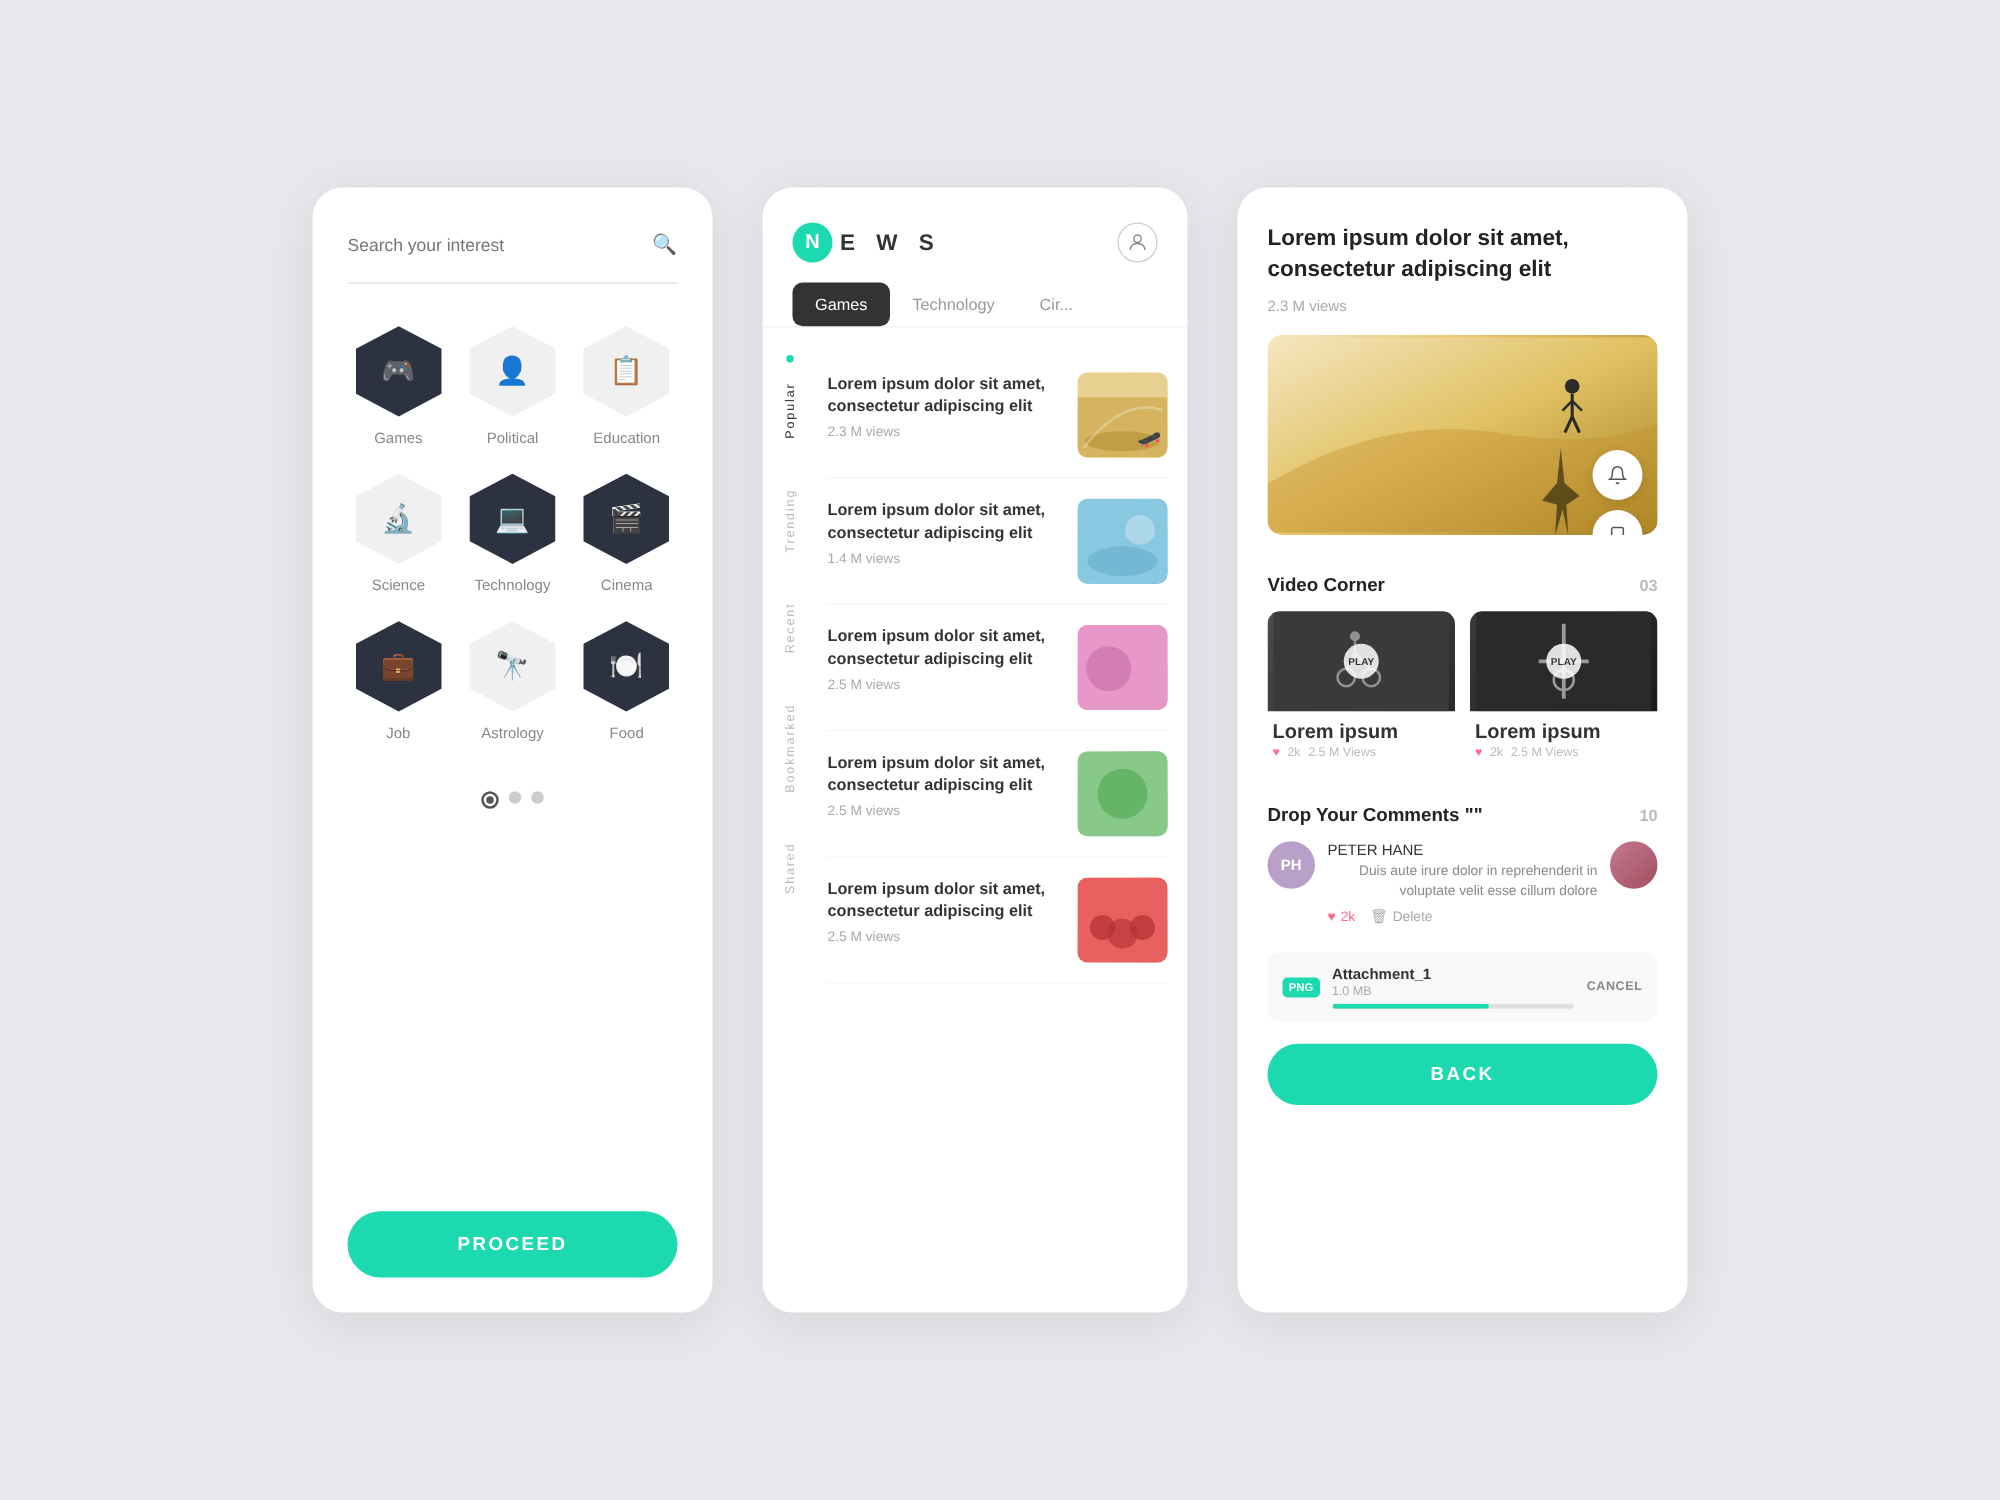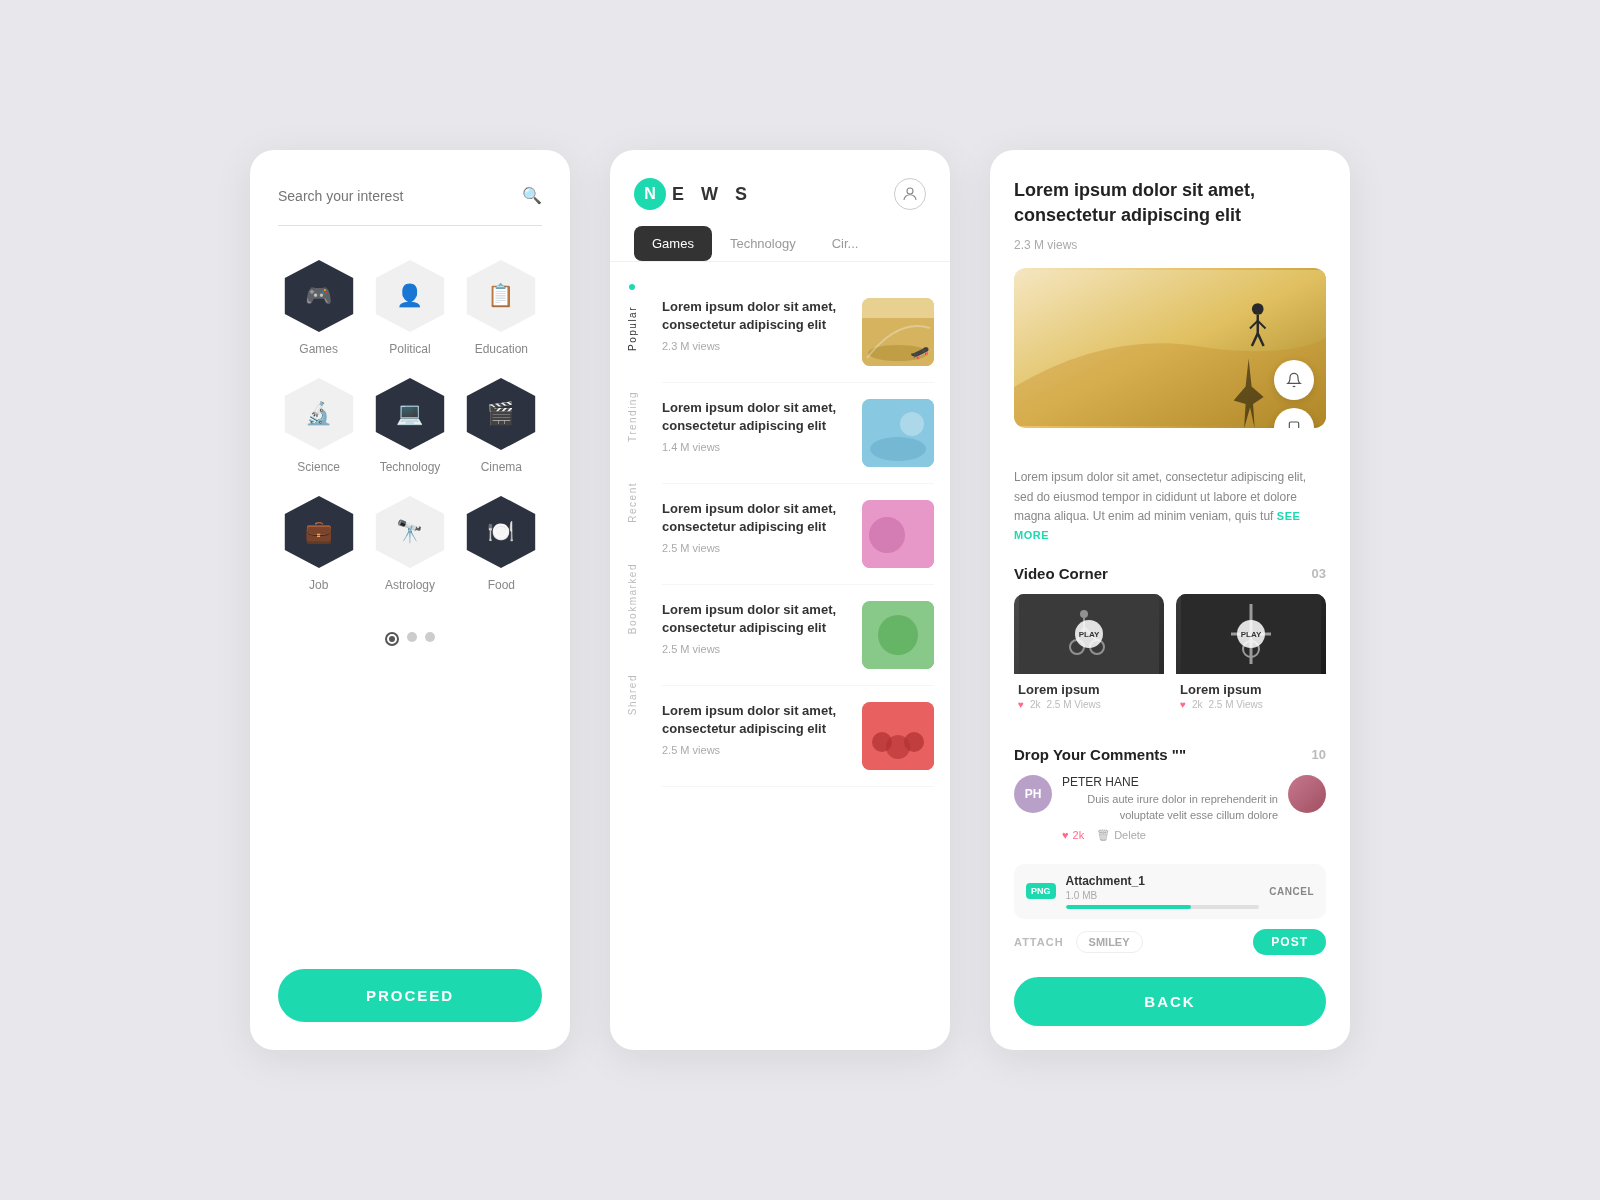--- a/index.html
+++ b/index.html
@@ -944,10 +944,6 @@
     </div>
   </div>
 
-  <p class="article-body-text">
-    <span>Lorem ipsum dolor sit amet, consectetur adipiscing elit, sed do eiusmod tempor in cididunt ut labore et dolore magna aliqua. Ut enim ad minim veniam, quis tuf</span>
-    <span class="see-more">SEE MORE</span>
-  </p>
 
   <div class="section-header">
     <span class="section-title">Video Corner</span>

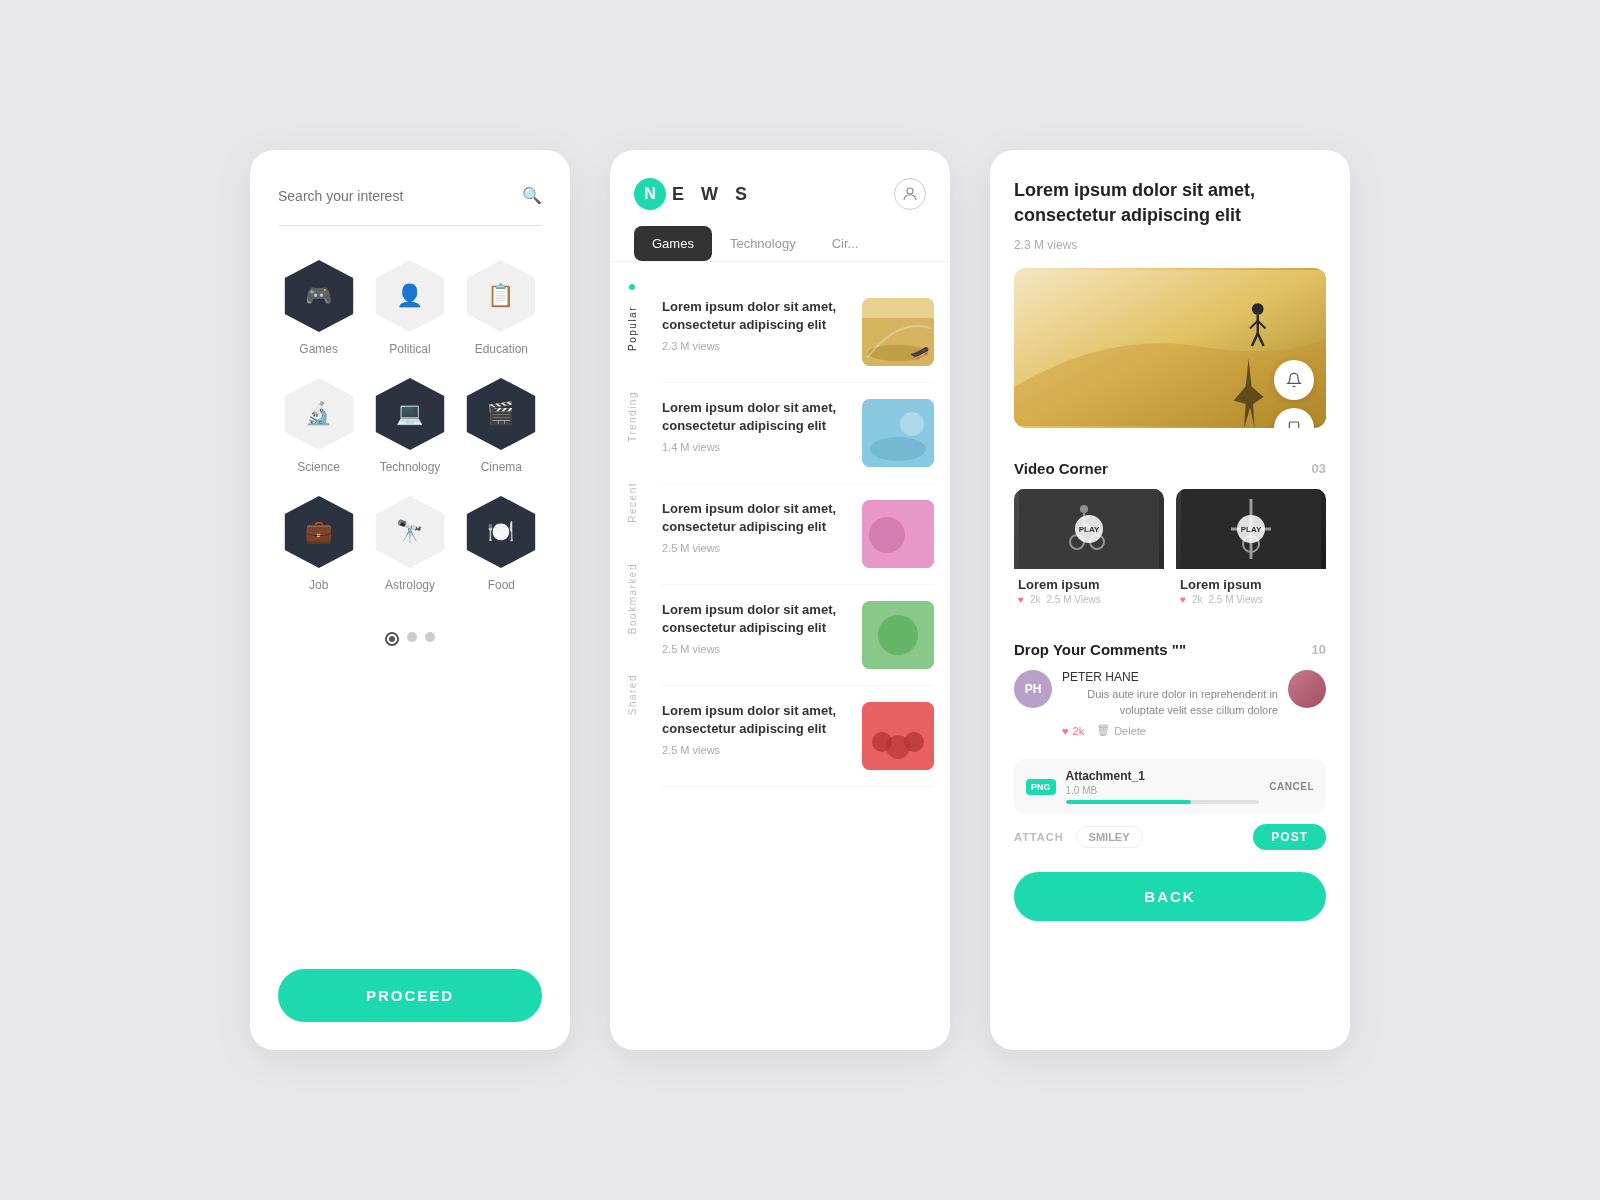--- a/index.html
+++ b/index.html
@@ -466,7 +466,7 @@
     }
 
     .video-name {
-      font-size: 13px;
+      font-size: 16px;
       font-weight: 600;
       color: #333;
     }

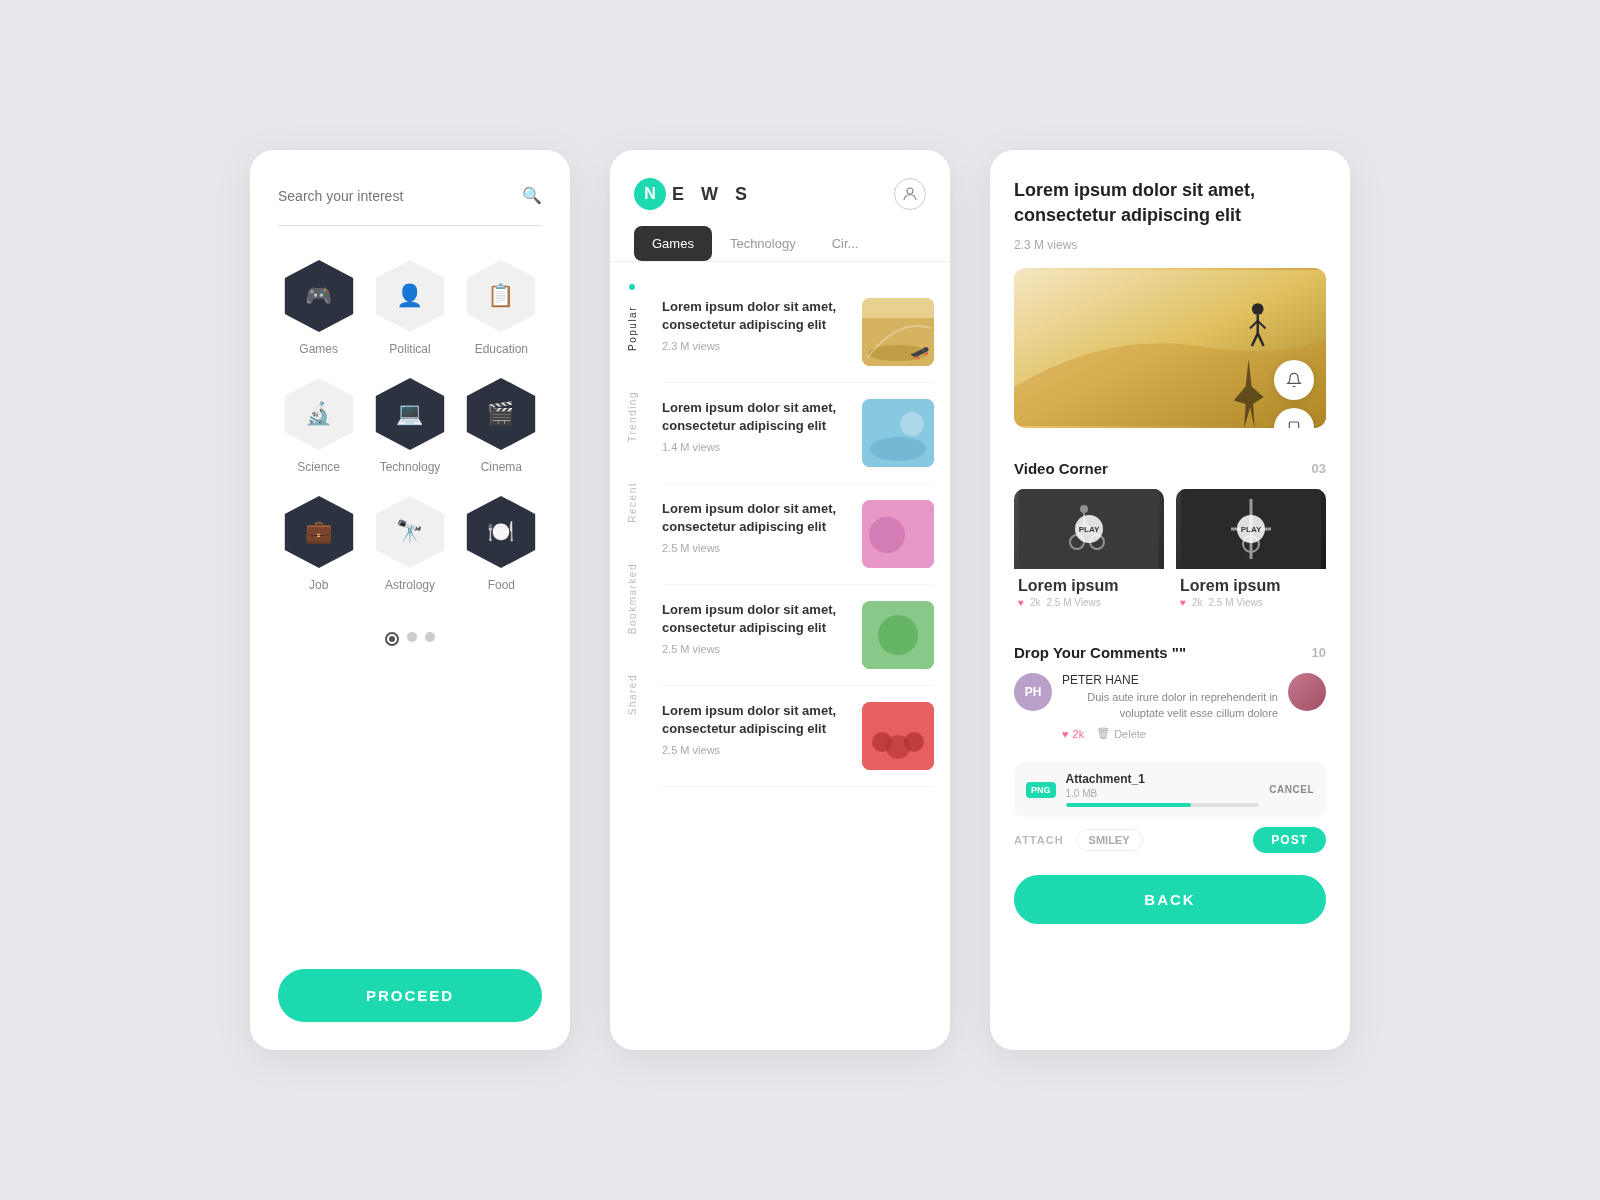--- a/index.html
+++ b/index.html
@@ -1035,11 +1035,6 @@
   </div>
 
 
-  <div class="comment-toolbar">
-    <span class="toolbar-label">ATTACH</span>
-    <span class="smiley-btn">SMILEY</span>
-    <button class="post-btn">POST</button>
-  </div>
 
   <button class="back-btn">BACK</button>
 </div>

